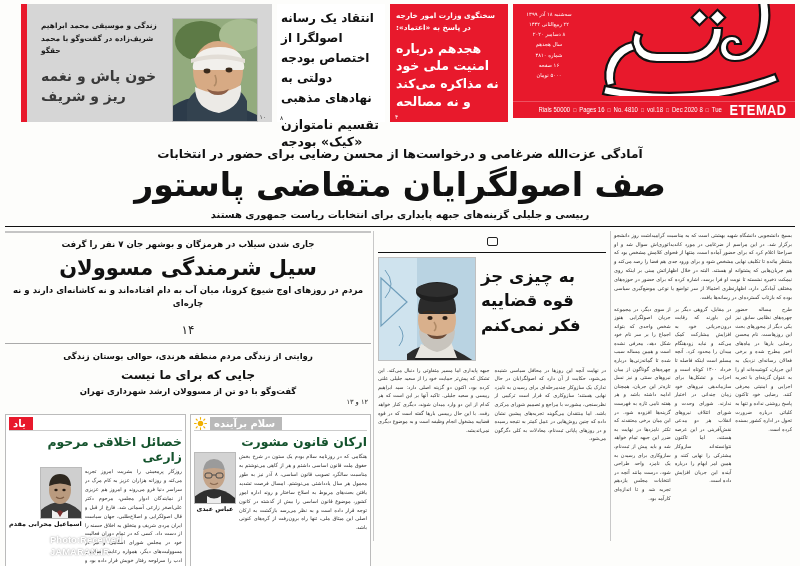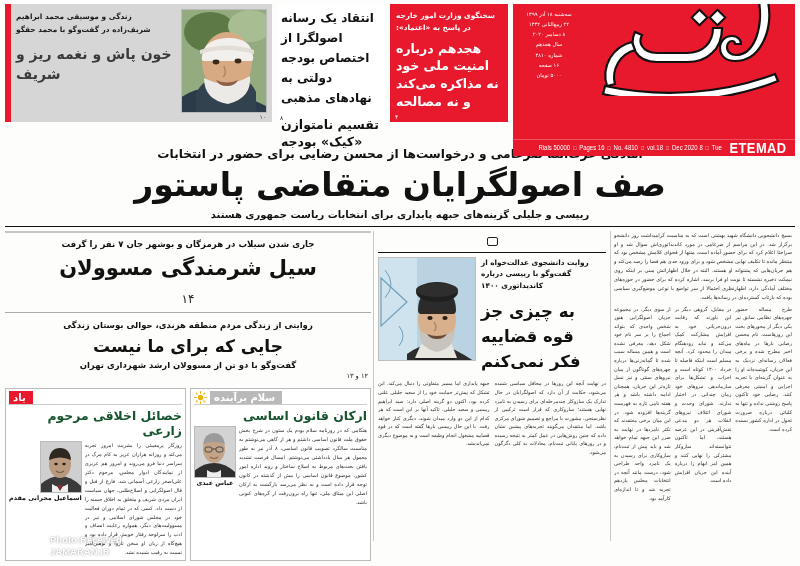--- a/index.html
+++ b/index.html
@@ -123,8 +123,9 @@
     position: relative;
     order: 0;
     display: flex; flex-direction: row;
-    padding: 5px;
-    direction: rtl;
+    padding: 14px;
+    direction: rtl;
+    margin-left: 16px;
   }
   .teaser-gray .redbar {
     position: absolute; left: 0; top: 0;

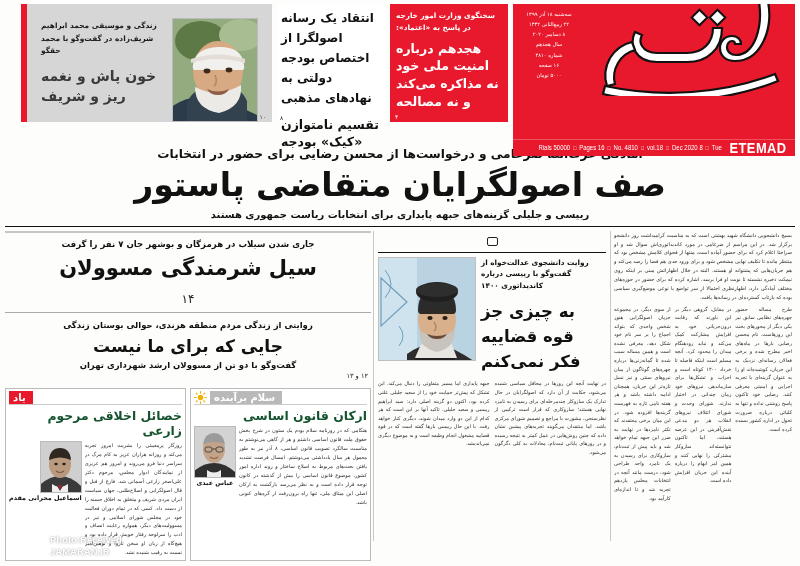--- a/index.html
+++ b/index.html
@@ -23,7 +23,7 @@
   
   .masthead {
     position: relative;
-    width: 282px; height: 152px;
+    width: 282px; height: 114px;
     background: #e8192c;
     overflow: hidden;
     order: 3;

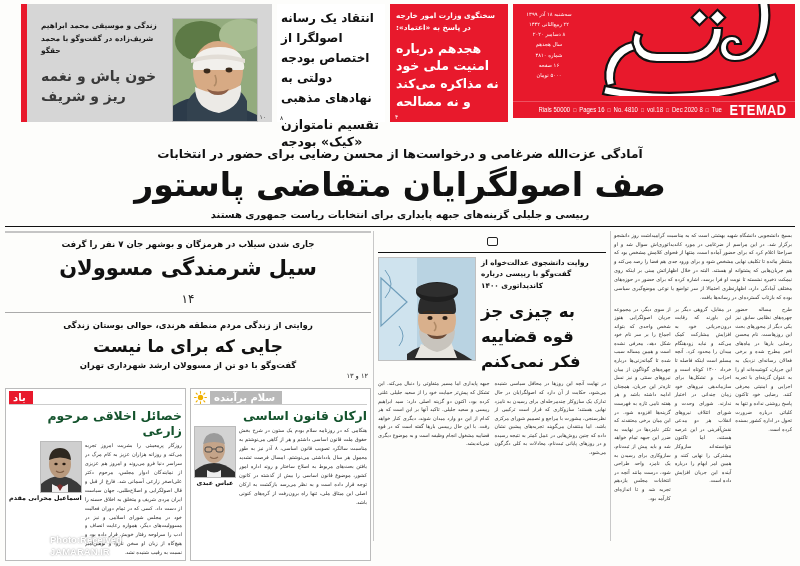--- a/index.html
+++ b/index.html
@@ -548,7 +548,6 @@
           </svg>
         </div>
         <div class="q-text">
-          <div class="kick">روایت دانشجوی عدالت‌خواه از گفت‌وگو با رییسی درباره کاندیداتوری ۱۴۰۰</div>
           <div class="hl">به چیزی جز قوه قضاییه فکر نمی‌کنم</div>
         </div>
       </div>

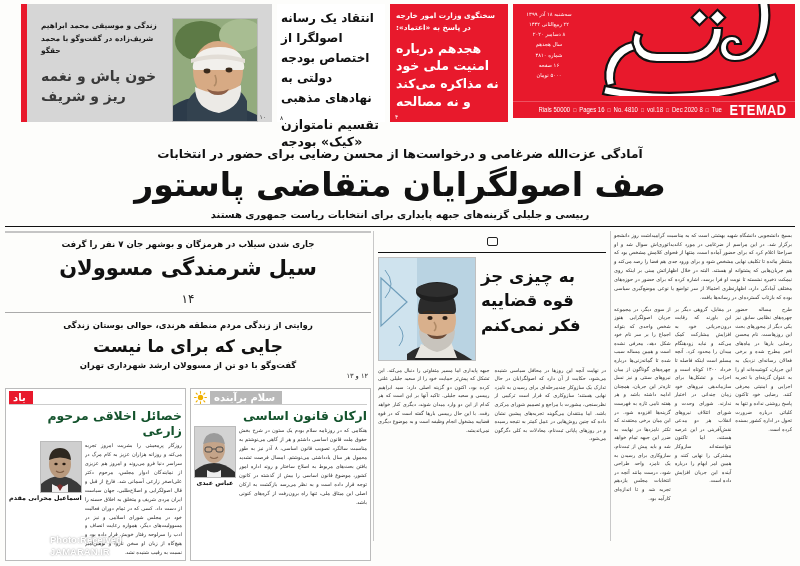--- a/index.html
+++ b/index.html
@@ -436,6 +436,7 @@
       <div class="story">
         <div class="kick">جاری شدن سیلاب در هرمزگان و بوشهر جان ۷ نفر را گرفت</div>
         <div class="hl">سیل شرمندگی مسوولان</div>
+        <div class="sub">مردم در روزهای اوج شیوع کرونا، میان آب به دام افتاده‌اند و نه کاشانه‌ای دارند و نه چاره‌ای</div>
         <div class="pg">۱۴</div>
       </div>
 

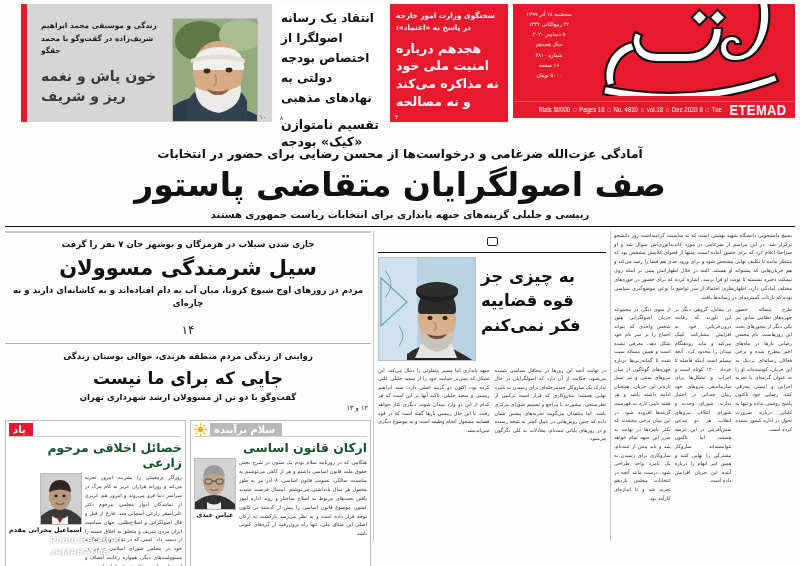--- a/index.html
+++ b/index.html
@@ -195,7 +195,7 @@
 
   .story2 { padding: 4px 3px; direction: rtl; text-align: center; }
   .story2 .kick { font-size: 8.5px; color: #111; font-weight: 600; line-height: 1.5; }
-  .story2 .hl { font-size: 17px; font-weight: bold; color: #111; margin: 5px 0 4px 0; }
+  .story2 .hl { font-size: 12px; font-weight: bold; color: #111; margin: 5px 0 4px 0; }
   .story2 .sub { font-size: 8.5px; color: #111; font-weight: 600; }
   .story2 .pg { font-size: 6.6px; color: #222; text-align: right; margin-top: 2px; }
 

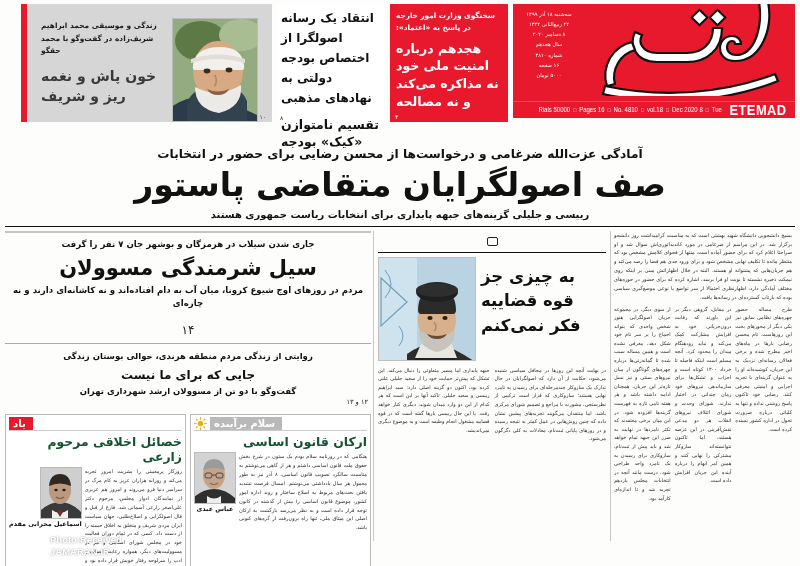--- a/index.html
+++ b/index.html
@@ -494,7 +494,7 @@
             </svg>
             <span class="op-tab">سلام برآینده</span>
           </div>
-          <div class="op-title">ارکان قانون اساسی</div>
+          <div class="op-title">ارکان قانون مشورت</div>
           <div class="op-body">
             <div>
               <div class="op-portrait">

